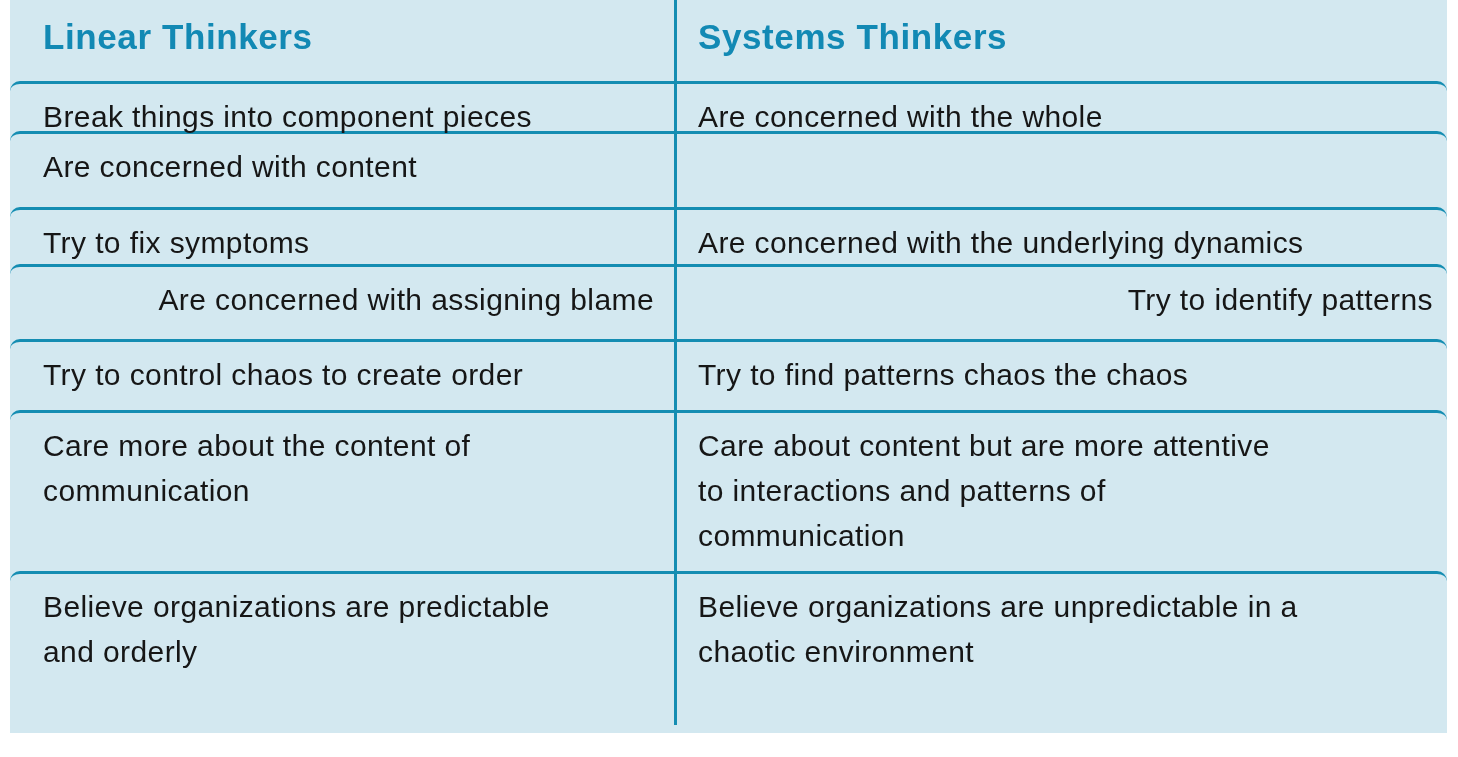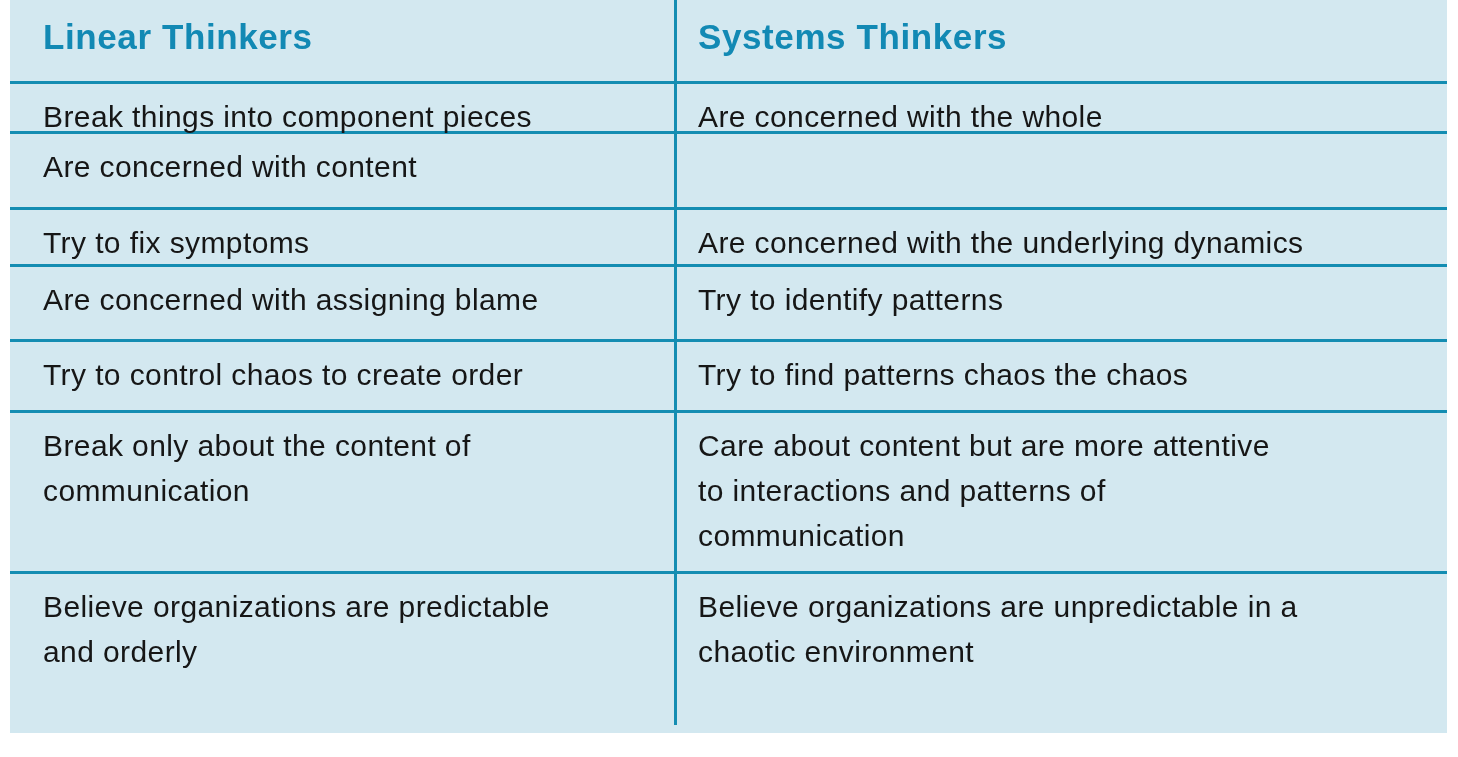--- a/index.html
+++ b/index.html
@@ -16,7 +16,7 @@
     width:1437px;height:733px;
     background:var(--bg,#d3e8f0);
   }
-  .row{display:flex;box-sizing:border-box;}
+  .row{display:flex;box-sizing:border-box;border-radius:10px;}
   .body-row{border-top:3px solid var(--line,#148db2);}
   .rh{height:81px;}
   .r0{height:50px;}

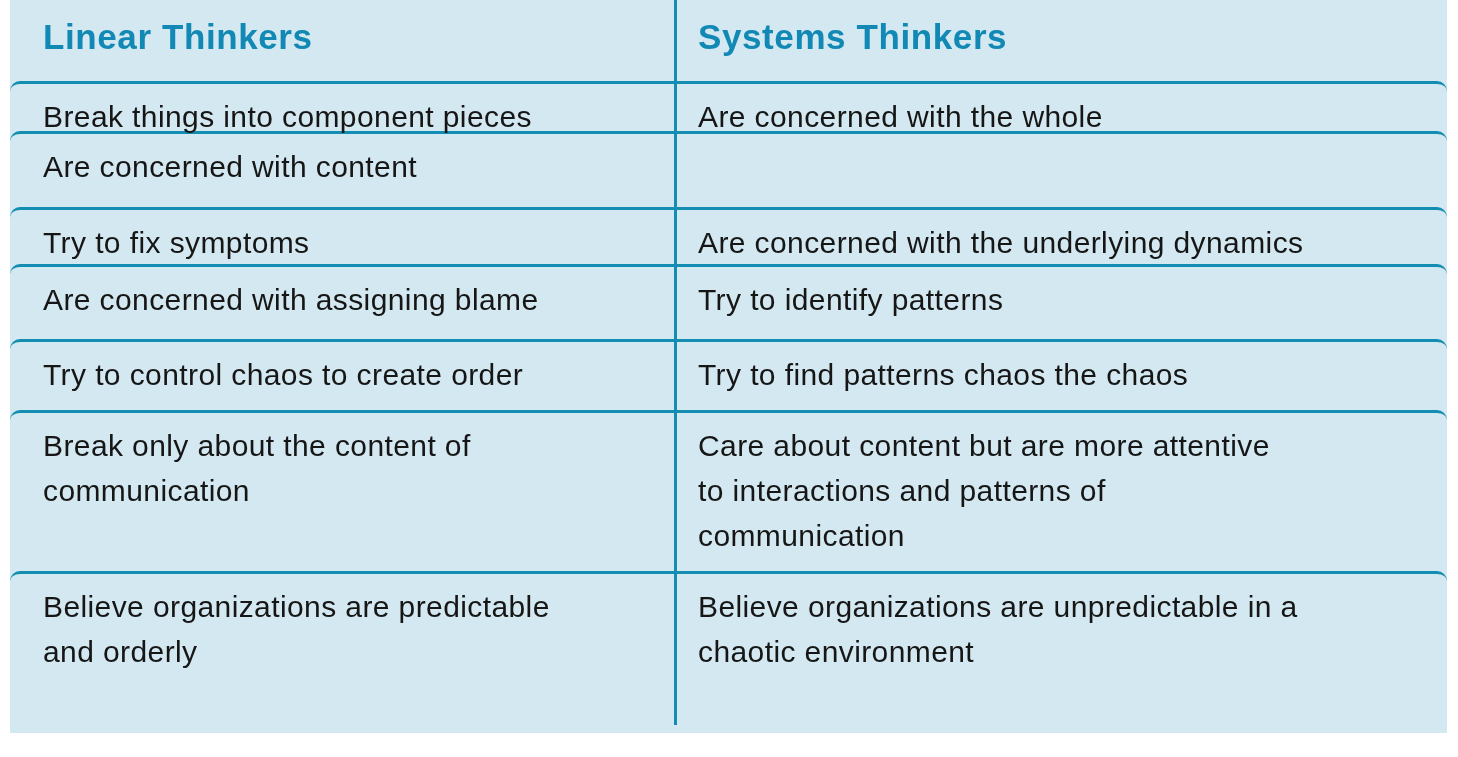--- a/index.html
+++ b/index.html
@@ -22,7 +22,7 @@
   .r0{height:50px;}
   .r1{height:76px;}
   .r2{height:57px;}
-  .r3{height:75px;}
+  .r3{height:75px;text-align:right;}
   .r4{height:71px;justify-content:center;}
   .r5{height:161px;}
   .r6{height:124px;}

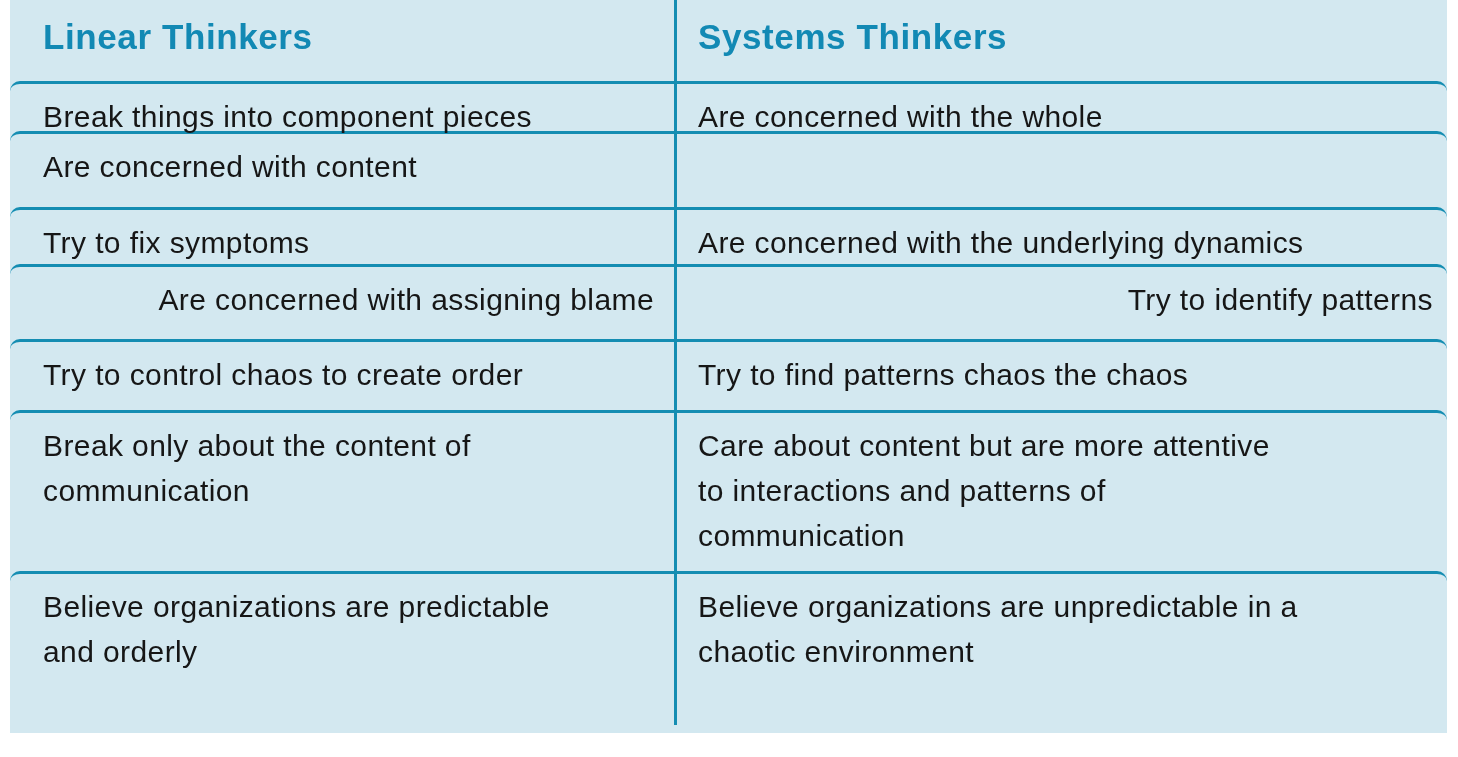--- a/index.html
+++ b/index.html
@@ -88,7 +88,7 @@
     </div>
 
     <div class="row body-row r5">
-      <div class="cell left">Break only about the content of
+      <div class="cell left">Care more about the content of
 communication</div>
       <div class="cell right">Care about content but are more attentive
 to interactions and patterns of

